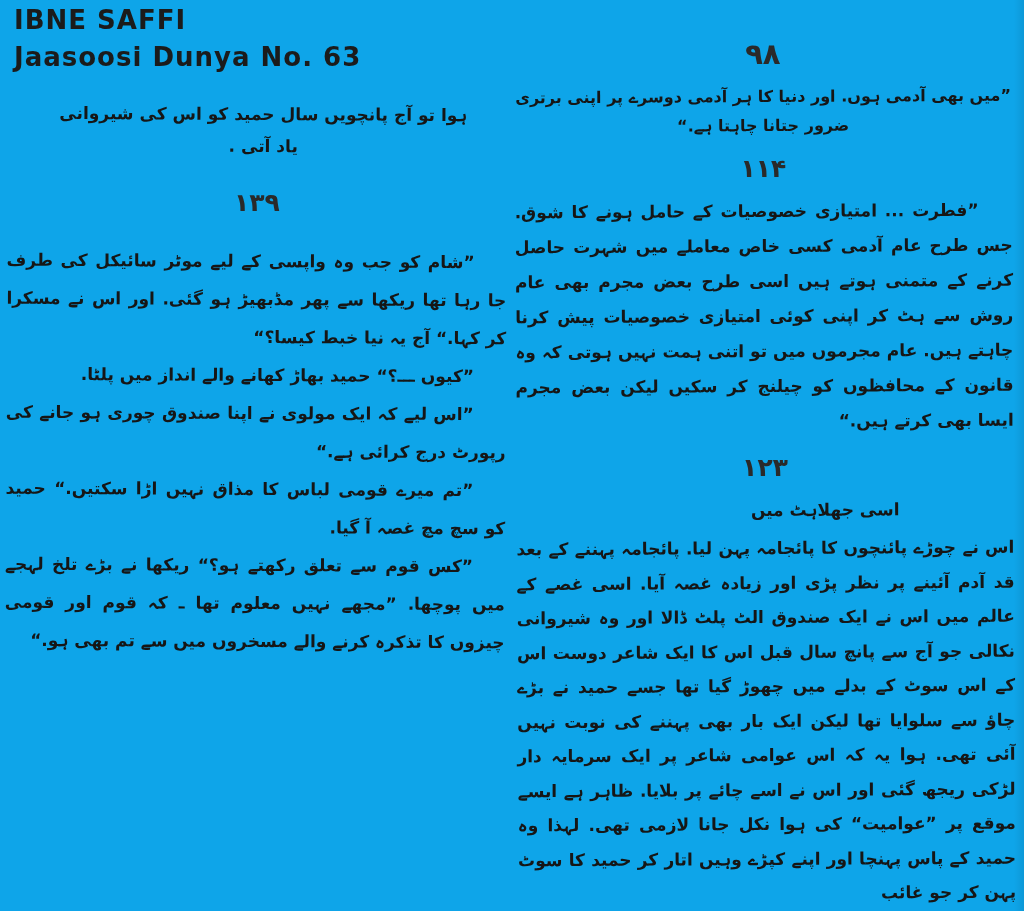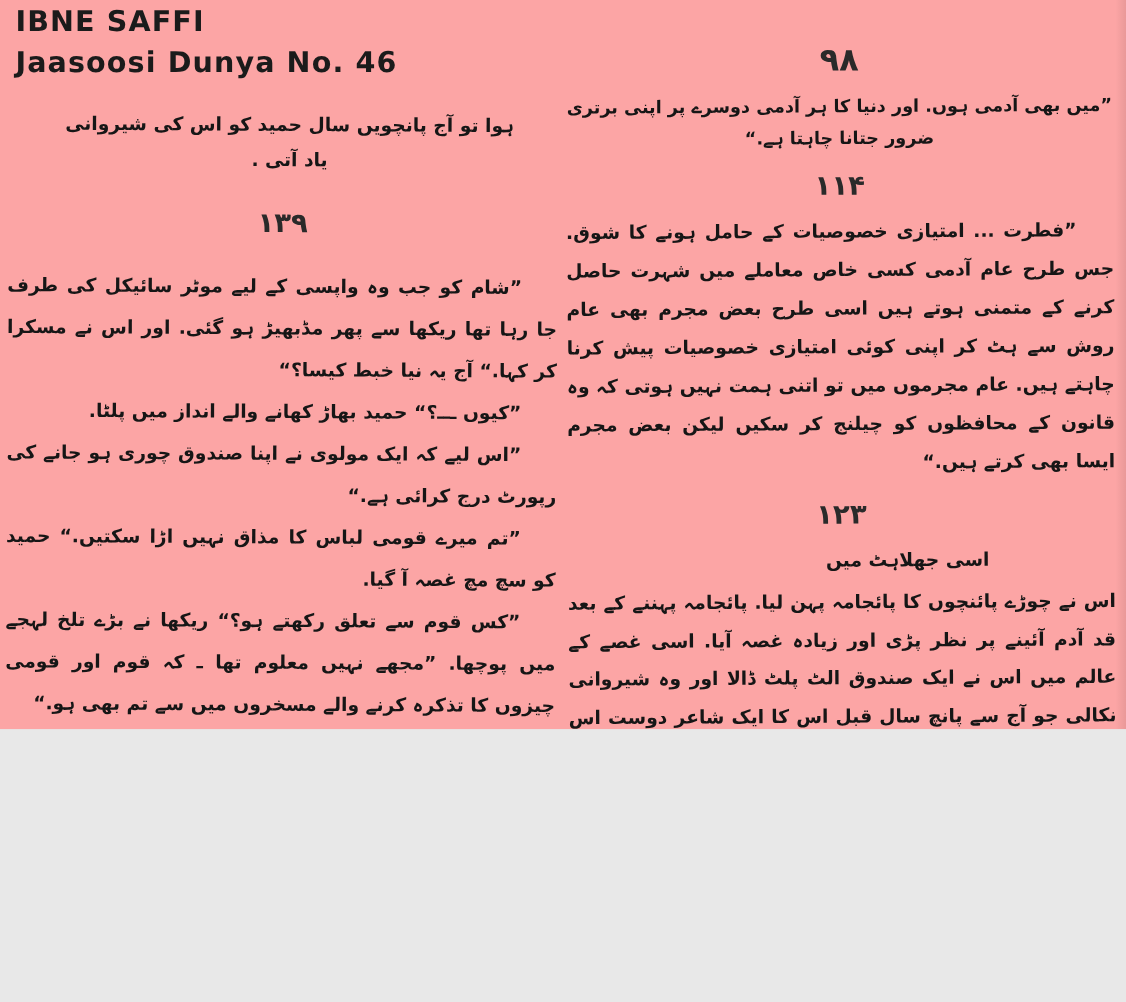--- a/index.html
+++ b/index.html
@@ -6,8 +6,8 @@
   .page {
     position: relative;
     width: 1024px;
-    height: 663px;
-    background: #fca5a5;
+    height: 911px;
+    background: #0ea5e9;
     overflow: hidden;
     font-family: "DejaVu Sans", sans-serif;
     color: #181818;

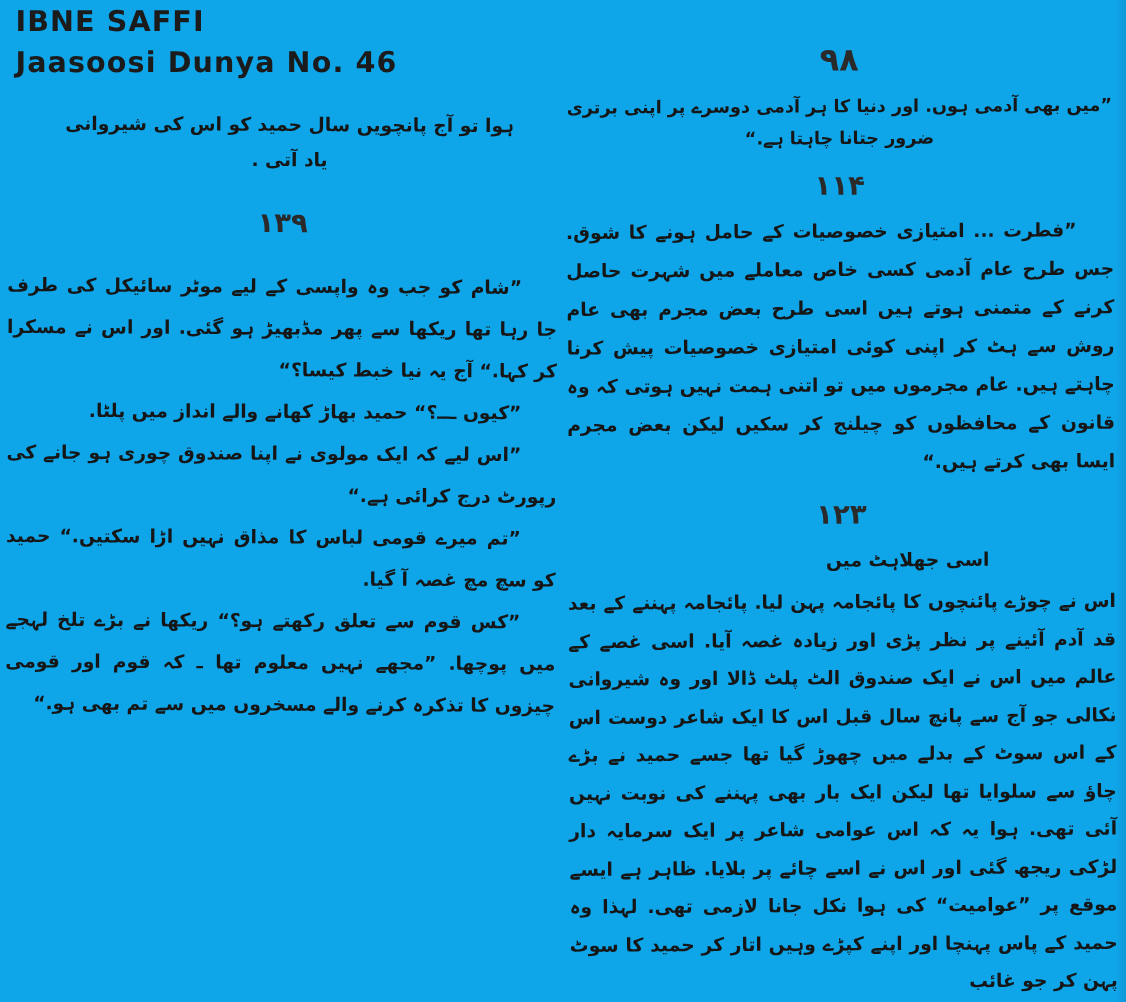--- a/index.html
+++ b/index.html
@@ -133,7 +133,7 @@
 
   <div class="header">
     <div class="hline">IBNE SAFFI</div>
-    <div class="hline">Jaasoosi Dunya No. 46</div>
+    <div class="hline">Jaasoosi Dunya No. 63</div>
   </div>
 
   <div class="left-col urdu" lang="ur">

